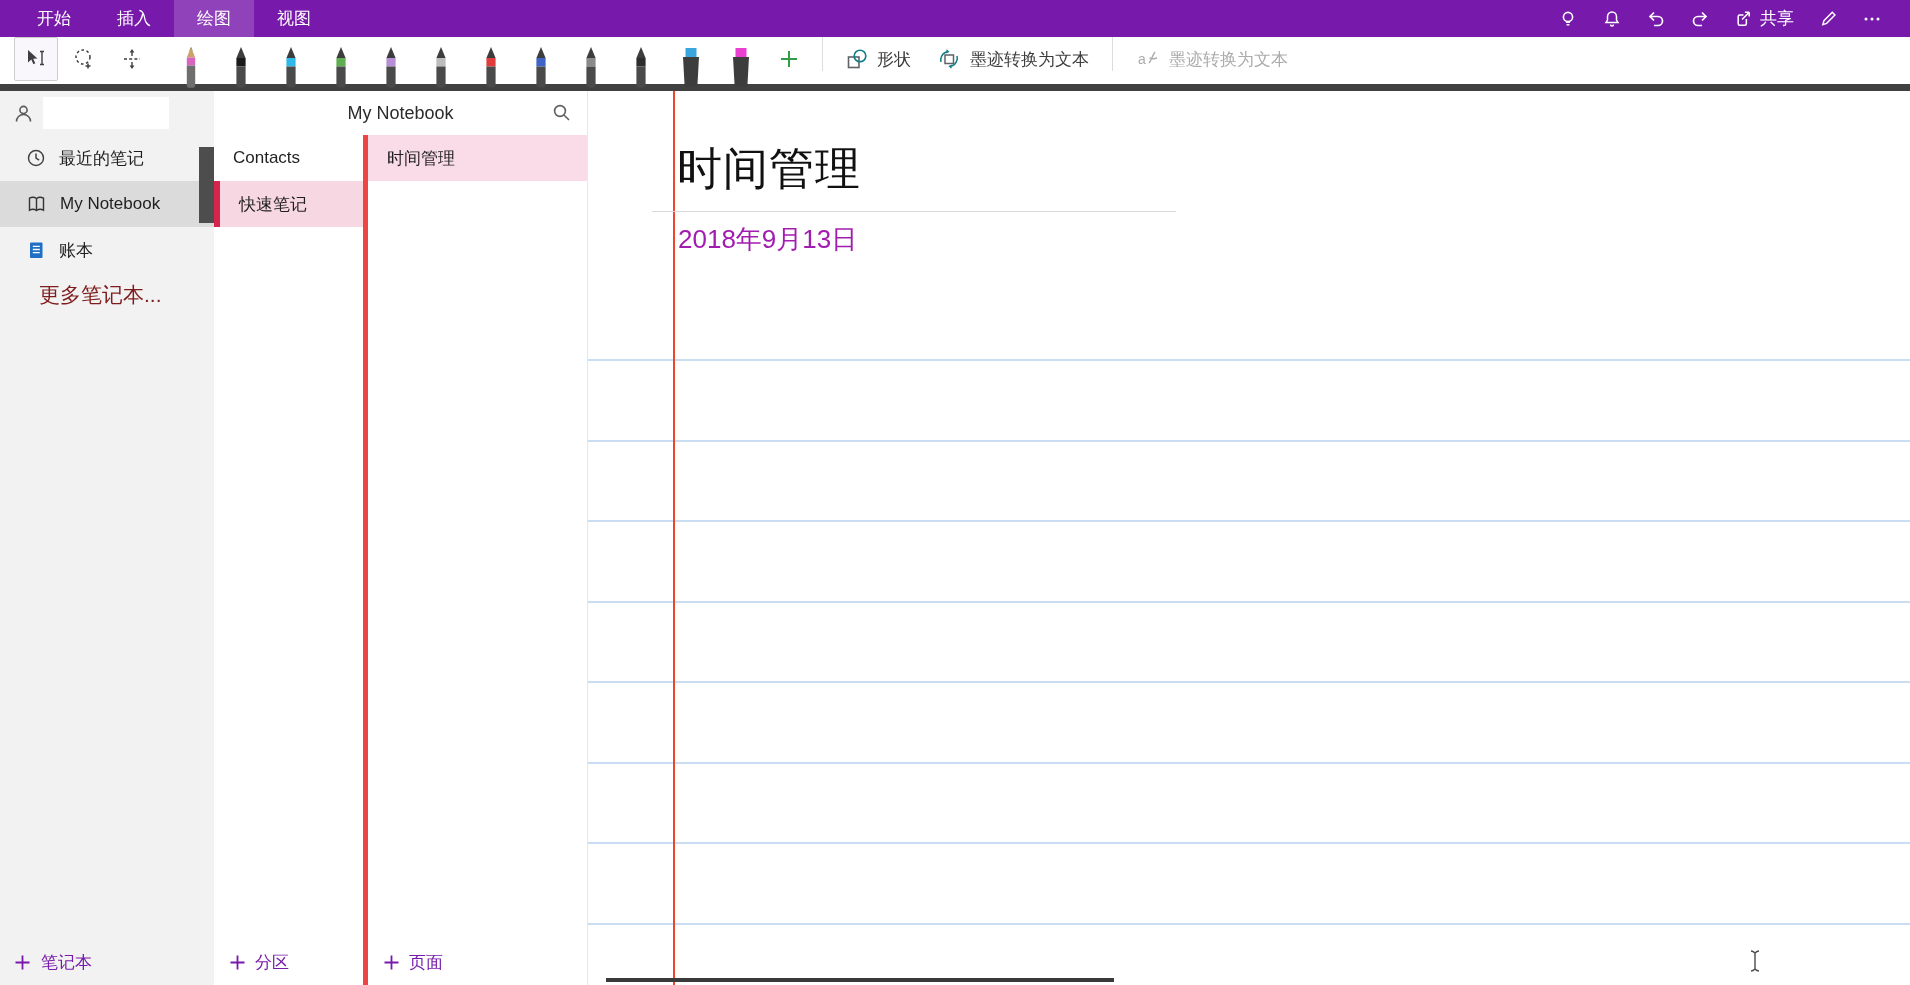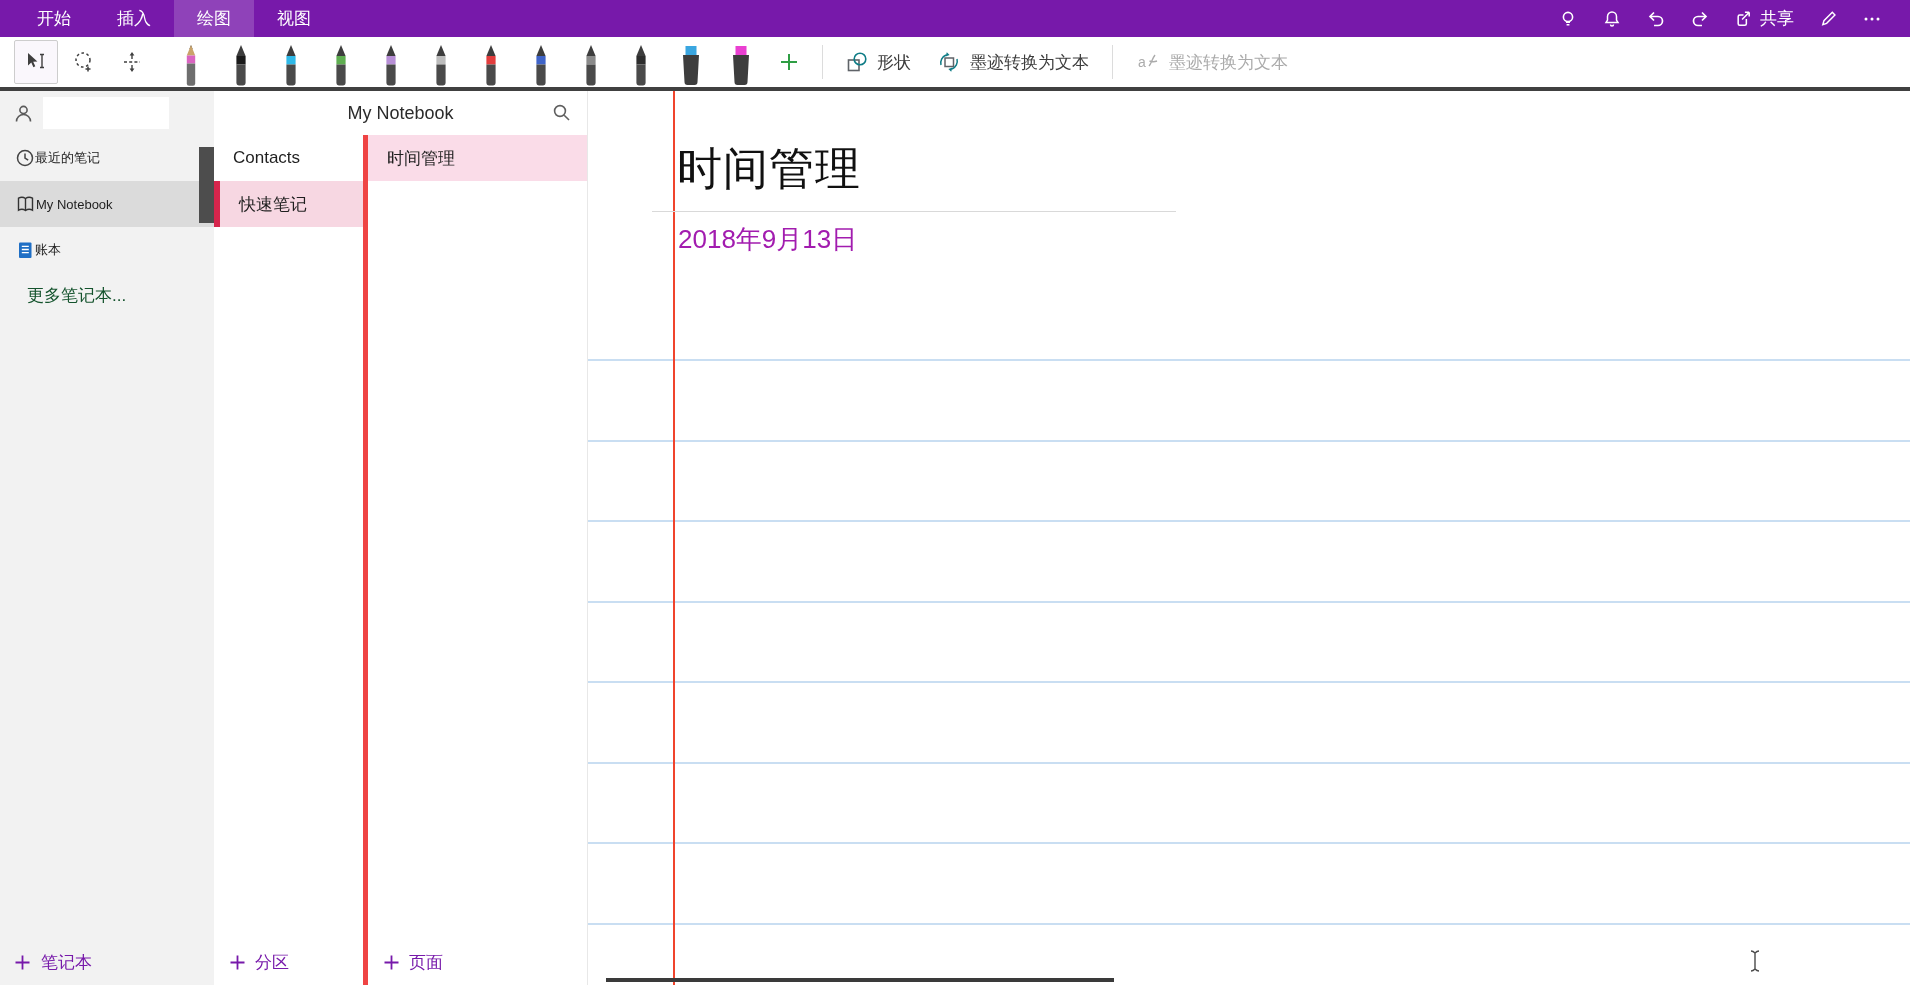--- a/index.html
+++ b/index.html
@@ -23,8 +23,8 @@
 
   
   .ribbon {
-    height: 54px; background: #fff; border-bottom: 4px solid #404040;
-    display: flex; align-items: center; padding-left: 14px;
+    height: 54px; background: #fff; border-bottom: 7px solid #404040;
+    display: flex; align-items: flex-start; padding-left: 14px;
   }
   .tool { width: 44px; height: 44px; display: flex; align-items: center; justify-content: center; border-radius: 2px; margin-right: 4px; }
   .tool.selected { border: 1px solid #cdcdcd; background: #faf7fc; }

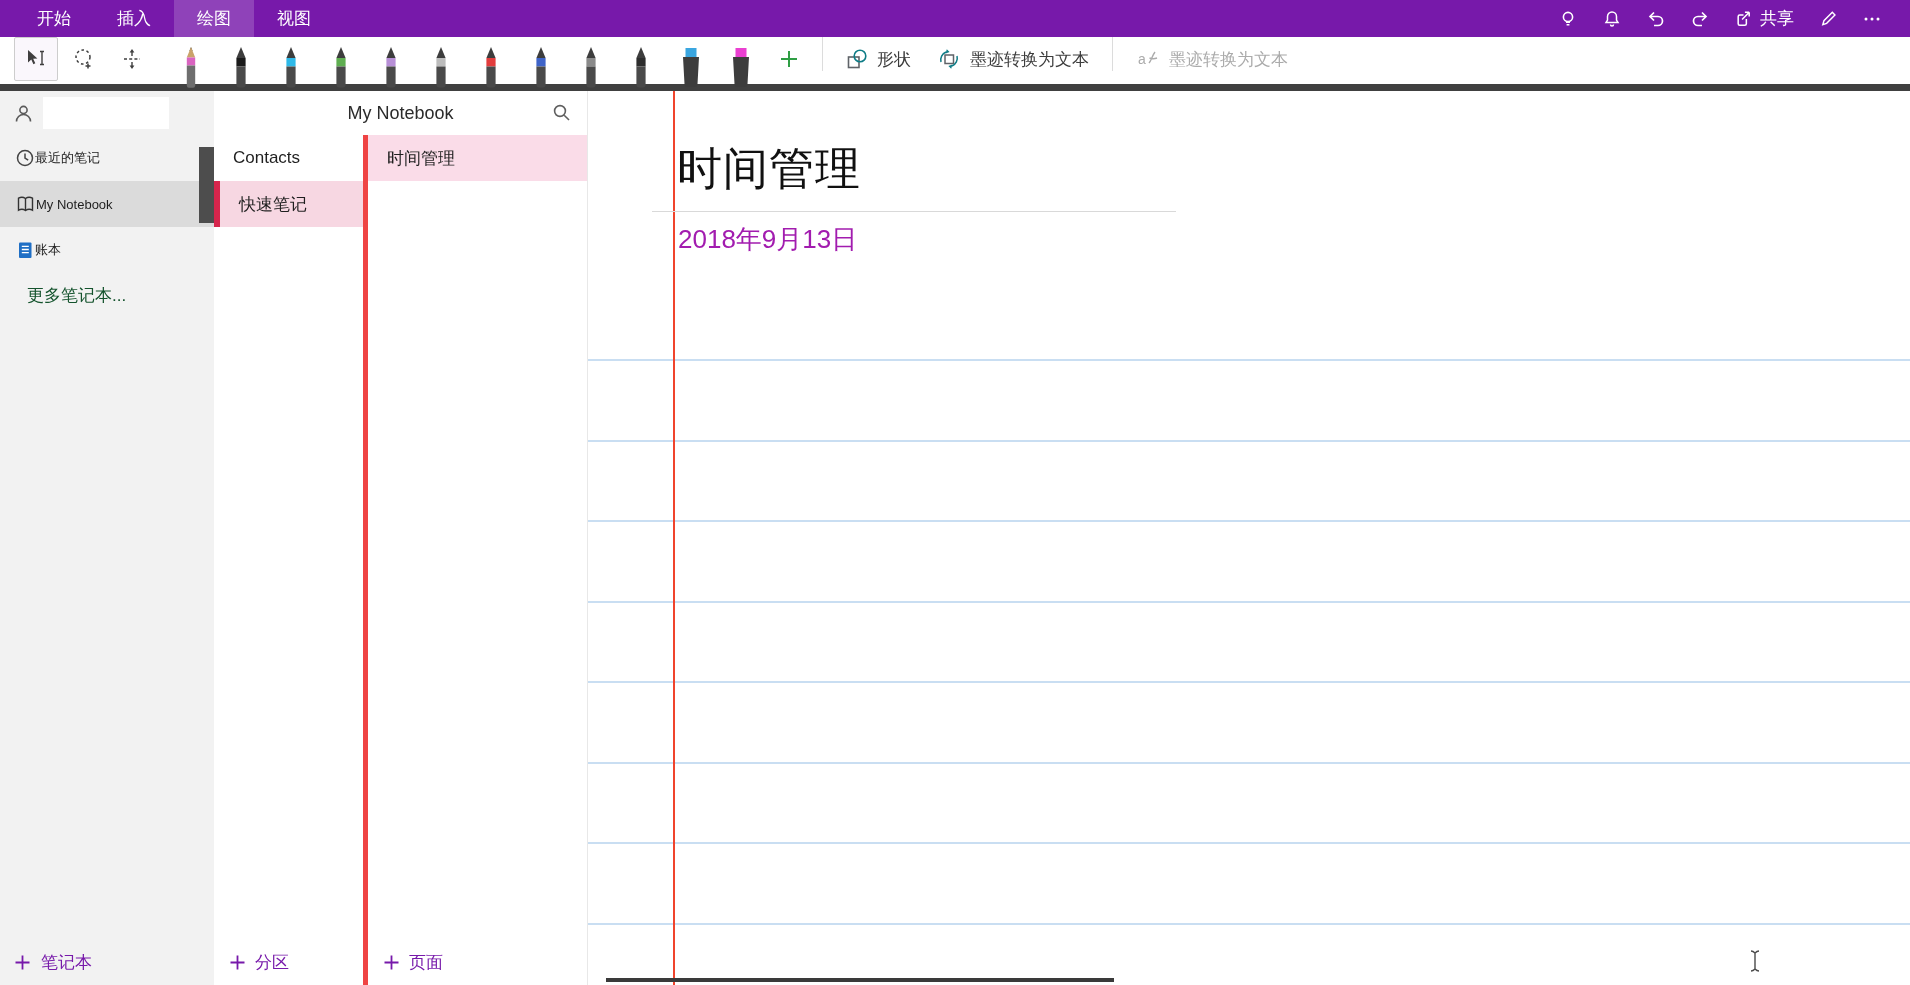--- a/index.html
+++ b/index.html
@@ -42,7 +42,7 @@
   .sidebar { width: 214px; background: #f2f2f2; position: relative; flex: none; }
   .sidebar-top { height: 44px; display: flex; align-items: center; padding: 0 10px 0 13px; gap: 9px; }
   .search-input { width: 126px; height: 32px; border: none; outline: none; background: #fff; padding: 0 8px; font-size: 16px; font-family: inherit; }
-  .nav-item { height: 46px; display: flex; align-items: center; padding-left: 15px; font-size: 13px; }
+  .nav-item { height: 46px; display: flex; align-items: center; gap: 13px; padding-left: 26px; font-size: 17px; }
   .nav-item.selected { background: #dbdbdb; }
   .nav-link { color: #14532d; padding-left: 27px; height: 44px; display: flex; align-items: center; font-size: 17px; }
   .scroll-thumb { position: absolute; right: 0; top: 56px; width: 15px; height: 76px; background: #4d4d4d; }

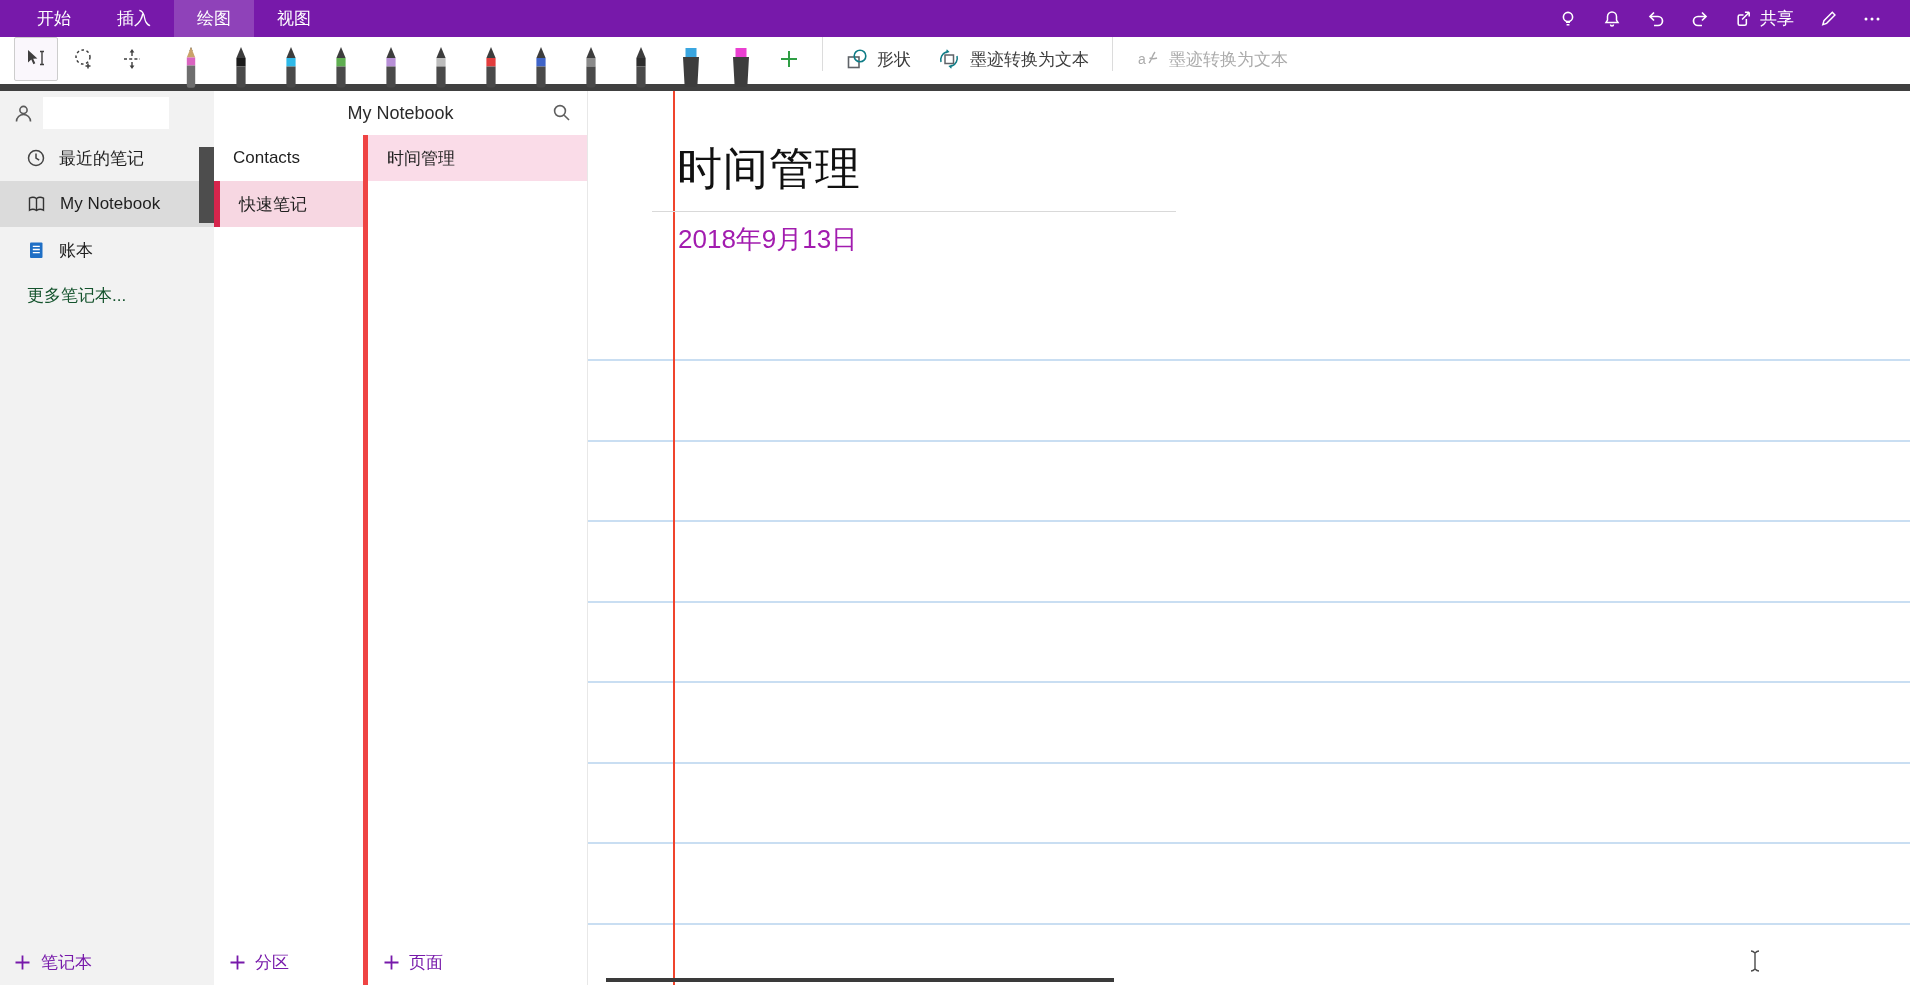--- a/index.html
+++ b/index.html
@@ -44,7 +44,7 @@
   .search-input { width: 126px; height: 32px; border: none; outline: none; background: #fff; padding: 0 8px; font-size: 16px; font-family: inherit; }
   .nav-item { height: 46px; display: flex; align-items: center; gap: 13px; padding-left: 26px; font-size: 17px; }
   .nav-item.selected { background: #dbdbdb; }
-  .nav-link { color: #14532d; padding-left: 27px; height: 44px; display: flex; align-items: center; font-size: 17px; }
+  .nav-link { color: #7f1d1d; padding-left: 39px; height: 44px; display: flex; align-items: center; font-size: 21px; }
   .scroll-thumb { position: absolute; right: 0; top: 56px; width: 15px; height: 76px; background: #4d4d4d; }
   .add-btn { position: absolute; bottom: 0; left: 0; height: 46px; display: flex; align-items: center; gap: 10px; padding: 0 14px; color: #7719aa; font-size: 17px; }
 

